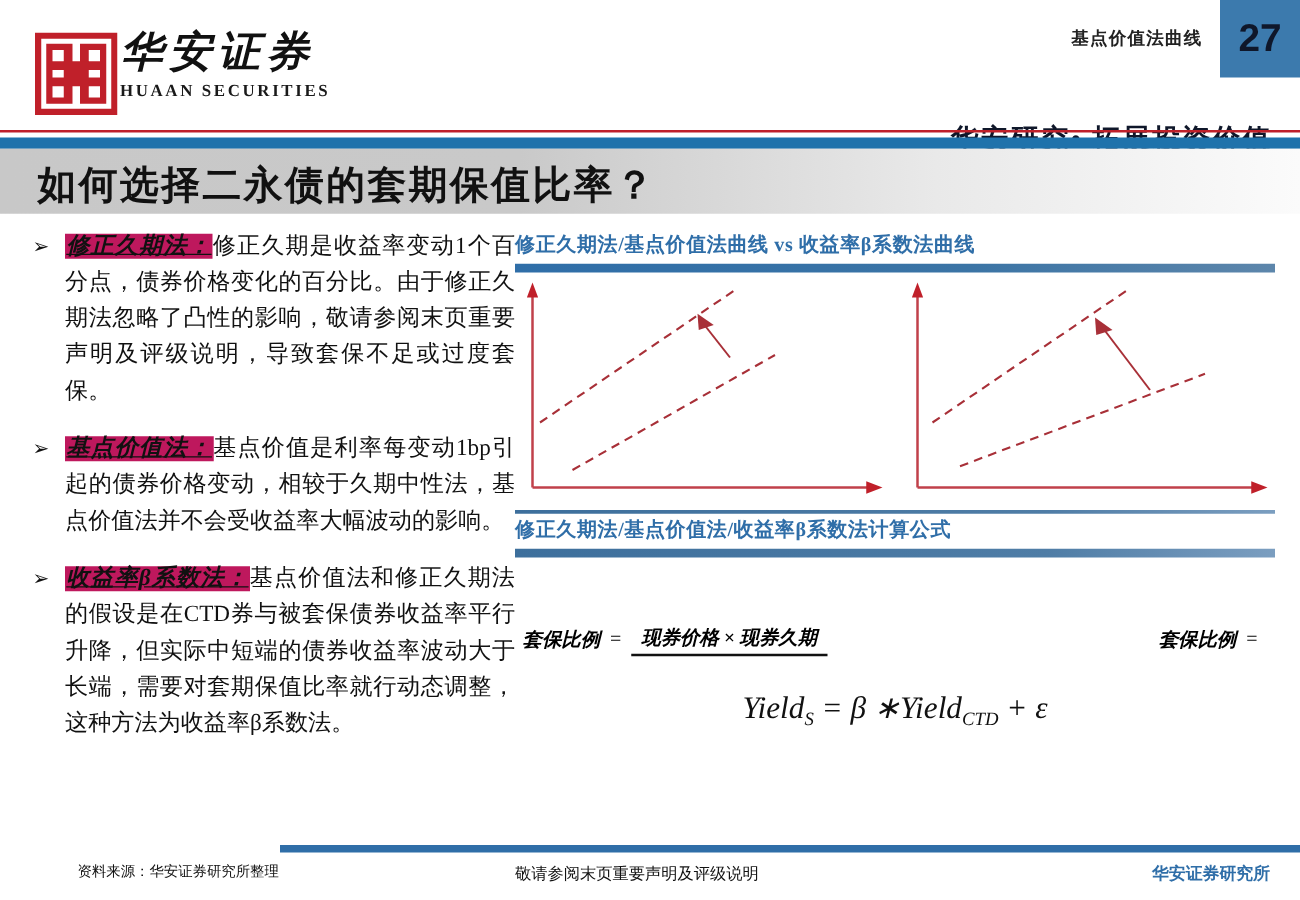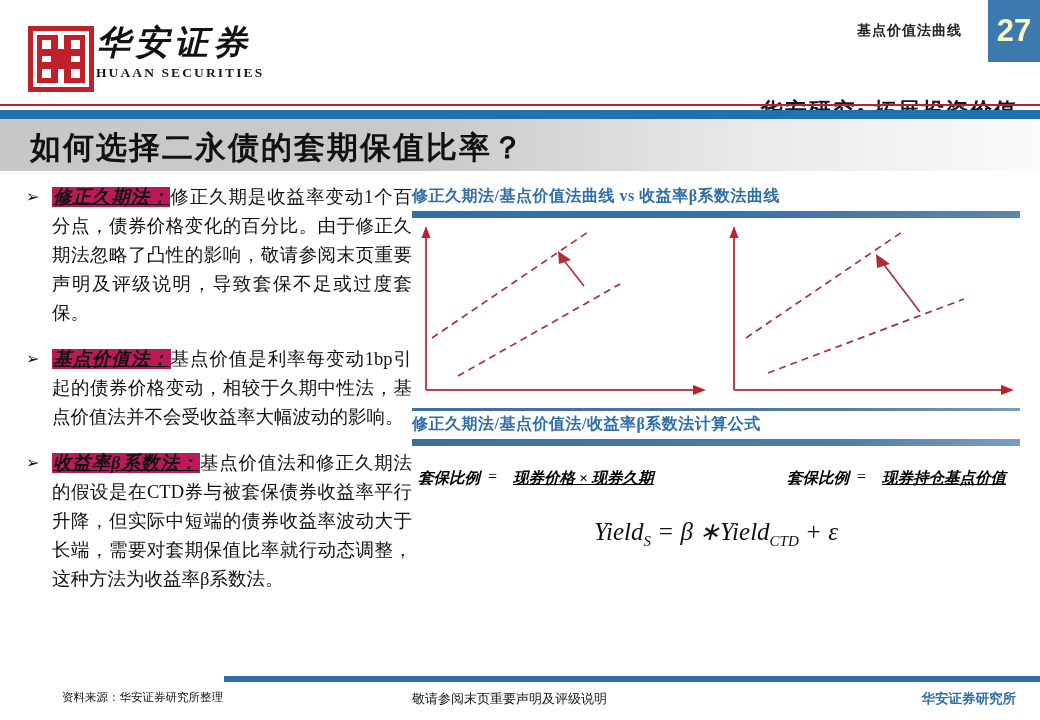--- a/index.html
+++ b/index.html
@@ -19,8 +19,8 @@
   #logo-en{font-family:"Liberation Serif",serif;font-size:13.5px;letter-spacing:2.1px;color:#1a1a1a;margin-top:5px;font-weight:bold;}
 
   #page-badge{
-    position:absolute;right:0;top:0;width:52px;height:62px;
-    background:#3c7aad;color:#fef9c3;
+    position:absolute;right:0;top:0;width:64px;height:62px;
+    background:#3c7aad;color:#0f172a;
     font-family:"Liberation Sans",sans-serif;font-weight:bold;font-size:31px;
     display:flex;align-items:center;justify-content:center;
   }

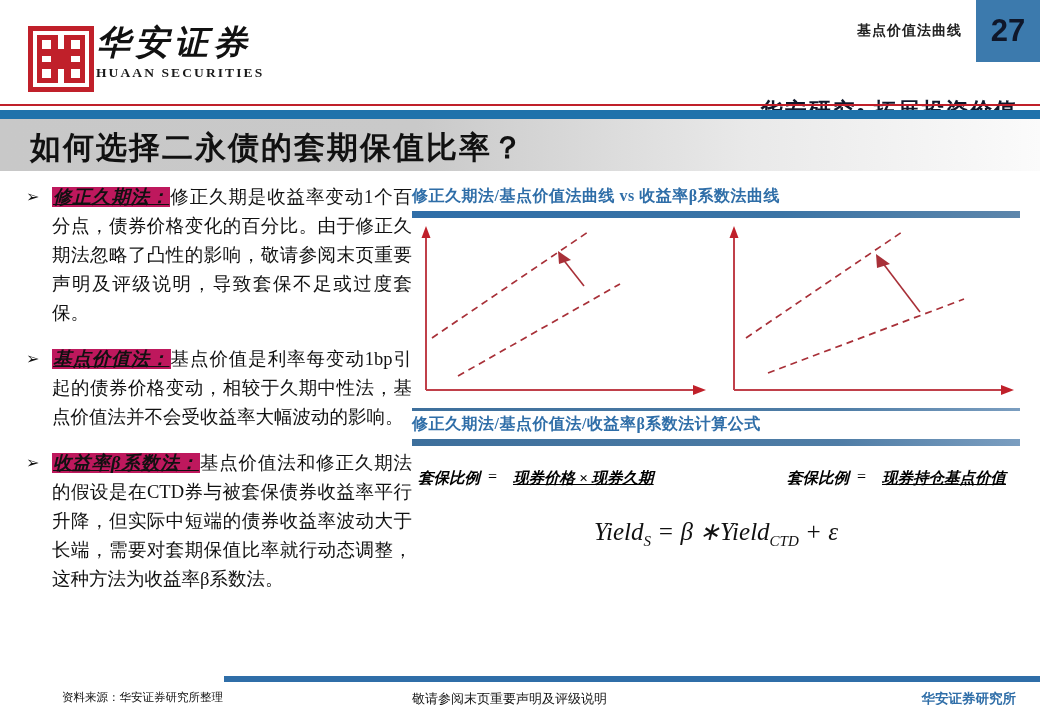--- a/index.html
+++ b/index.html
@@ -82,7 +82,7 @@
   .chart svg{position:absolute;left:0;top:0;}
 
   #formula-row{display:flex;align-items:center;justify-content:space-between;margin-top:22px;padding:0 6px;}
-  .frac-eq{display:flex;gap:8px;font-family:"Liberation Serif",serif;}
+  .frac-eq{display:flex;align-items:center;gap:8px;font-family:"Liberation Serif",serif;margin-top:32px;}
   .eq-lhs{font-size:15.5px;font-style:italic;font-weight:bold;white-space:nowrap;}
   .eq-sign{font-size:16px;}
   .frac{display:inline-flex;flex-direction:row;align-items:center;text-decoration:underline;}

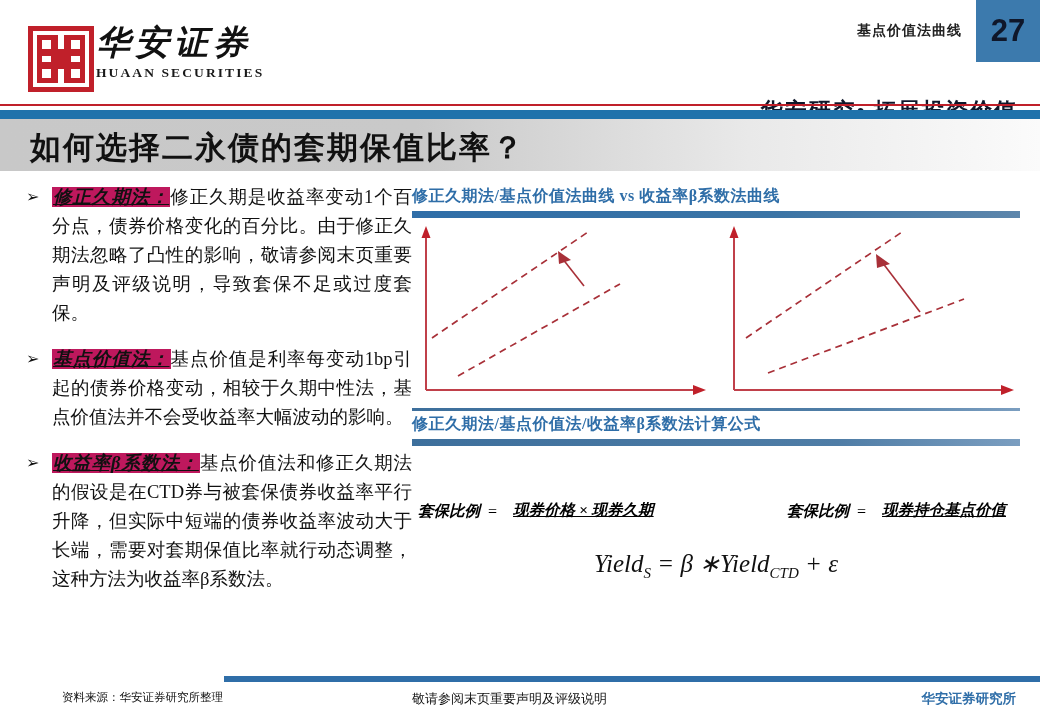--- a/index.html
+++ b/index.html
@@ -85,7 +85,7 @@
   .frac-eq{display:flex;align-items:center;gap:8px;font-family:"Liberation Serif",serif;margin-top:32px;}
   .eq-lhs{font-size:15.5px;font-style:italic;font-weight:bold;white-space:nowrap;}
   .eq-sign{font-size:16px;}
-  .frac{display:inline-flex;flex-direction:row;align-items:center;text-decoration:underline;}
+  .frac{display:inline-flex;flex-direction:column;align-items:center;}
   .frac .num{font-size:15.5px;font-style:italic;font-weight:bold;padding:0 8px 2px 8px;white-space:nowrap;}
   .frac .bar{height:1.6px;background:#111;width:100%;}
   .frac .den{font-size:15.5px;font-style:italic;font-weight:bold;padding:2px 8px 0 8px;white-space:nowrap;}

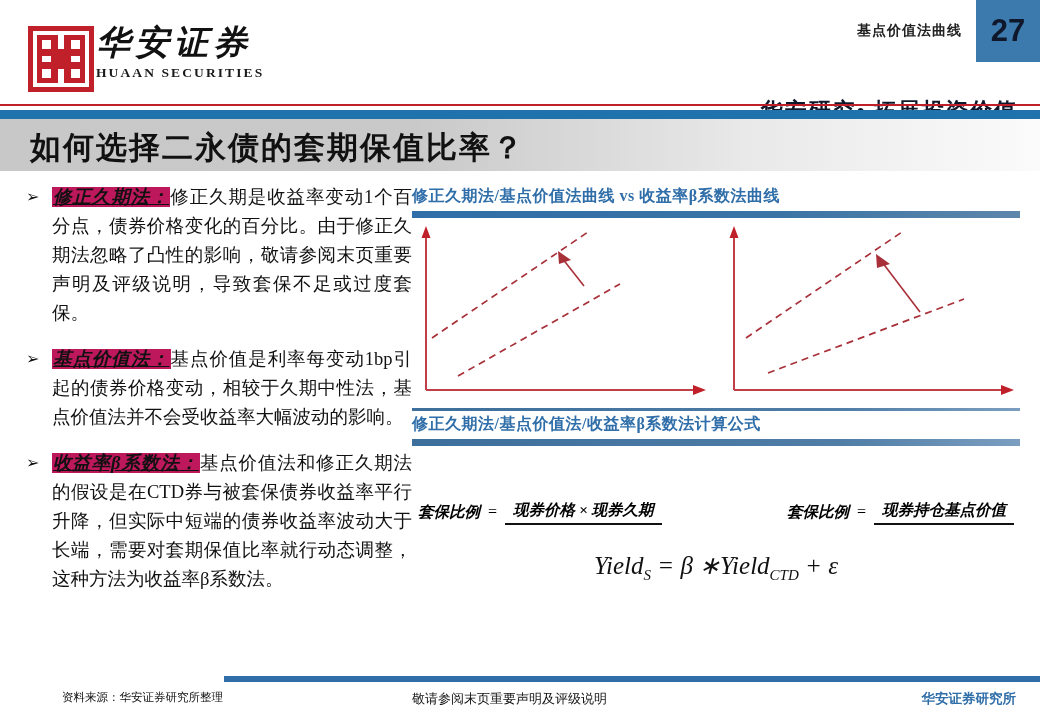--- a/index.html
+++ b/index.html
@@ -225,7 +225,6 @@
       <span class="eq-lhs">套保比例</span>
       <span class="eq-sign">=</span>
       <span class="frac">
-        <span class="num">现券持仓基点价值</span>
         <span class="bar"></span>
       </span>
     </div>

